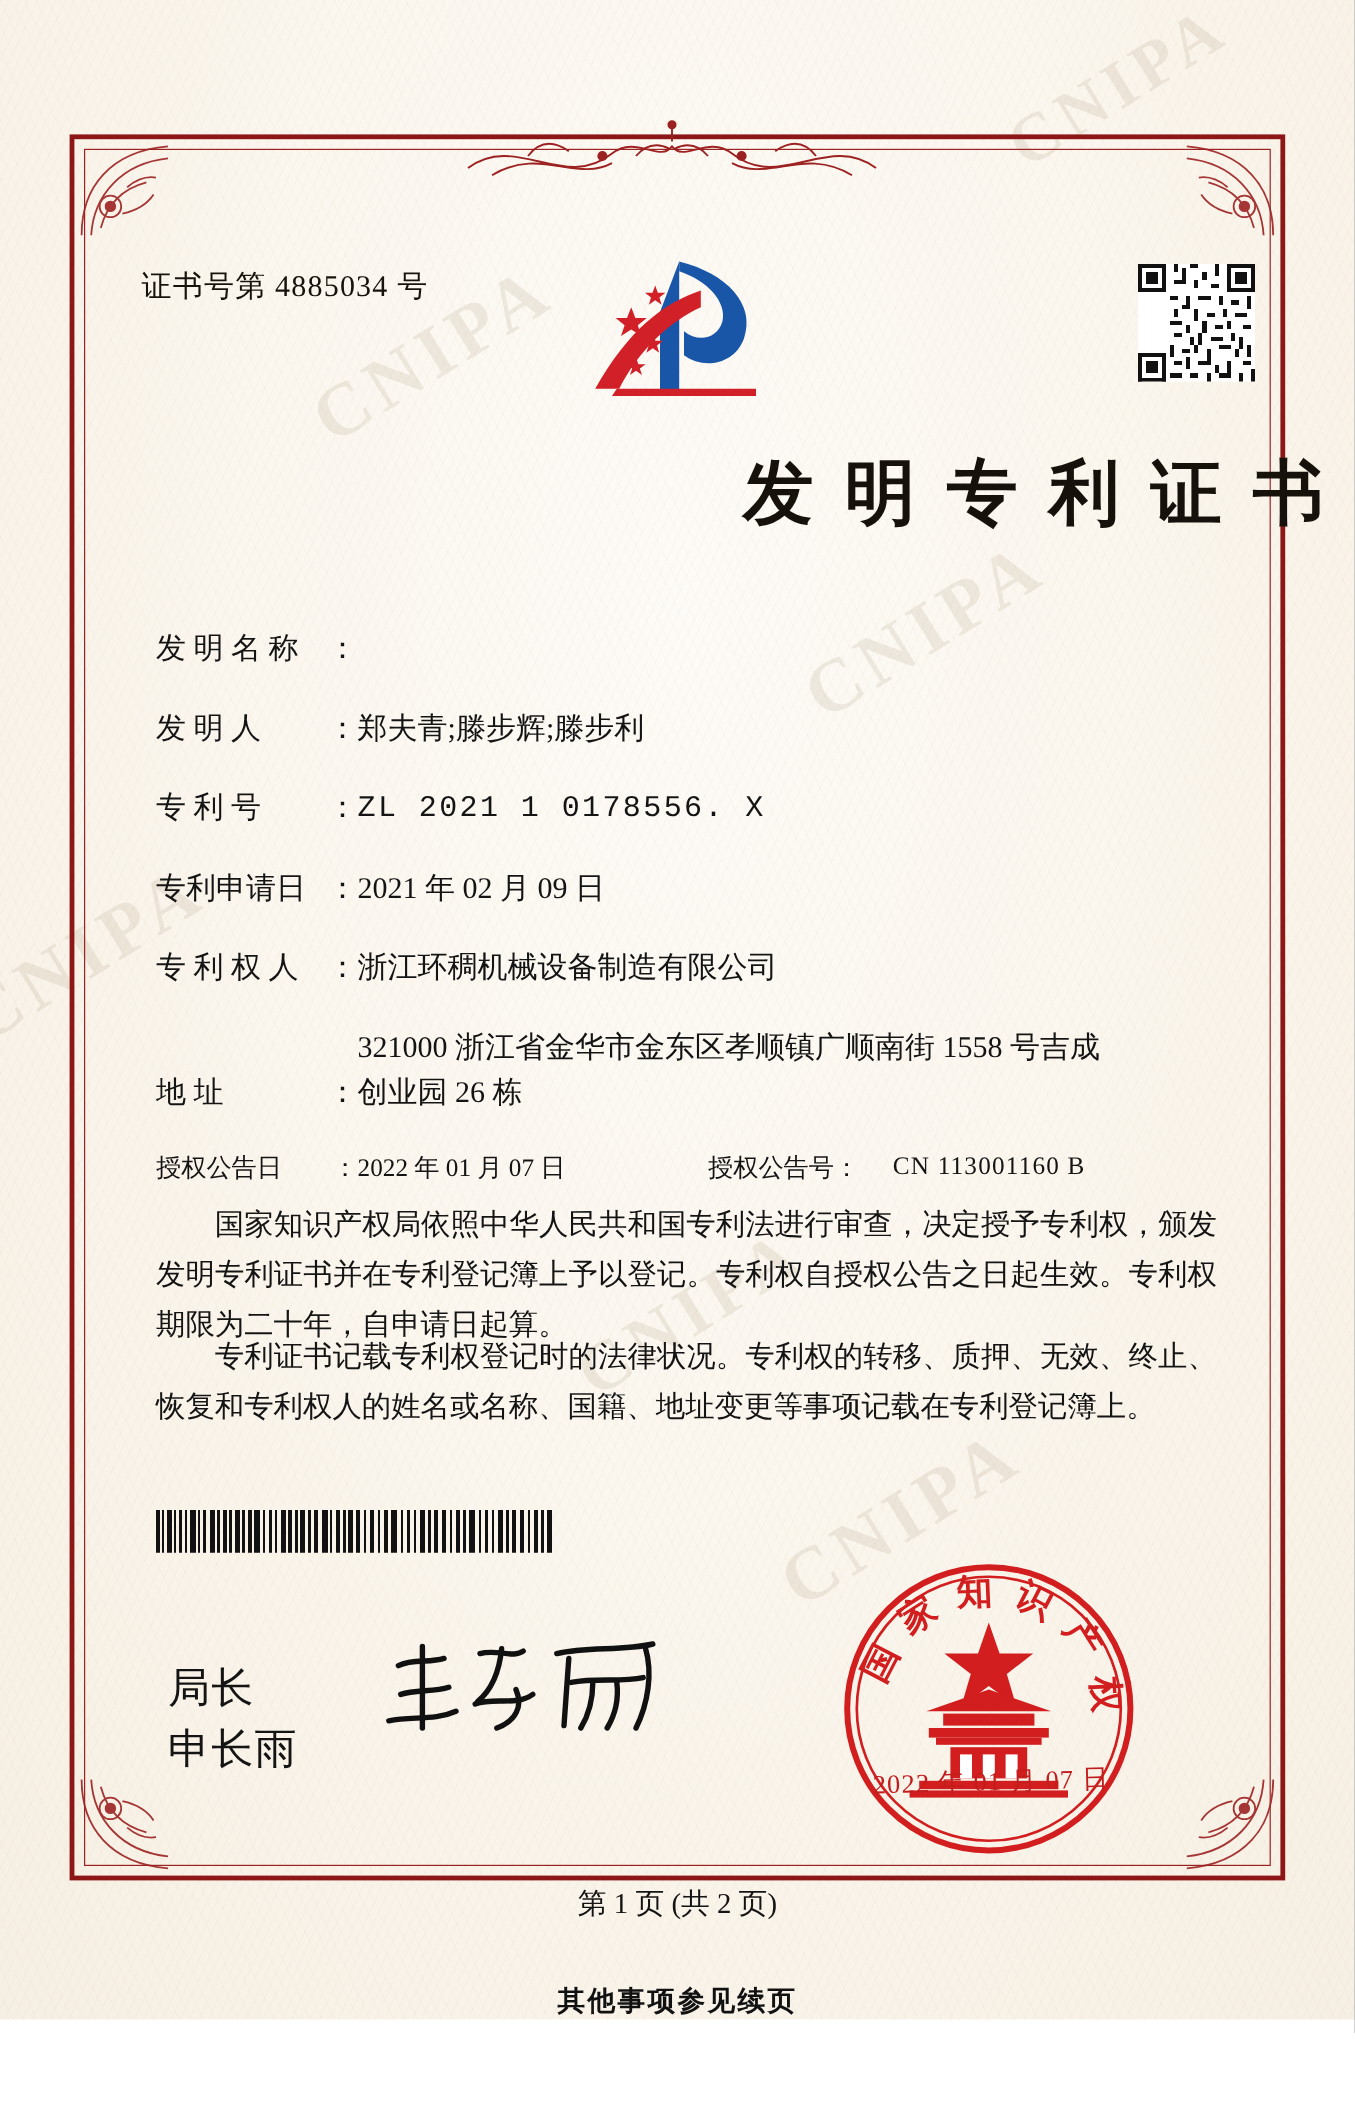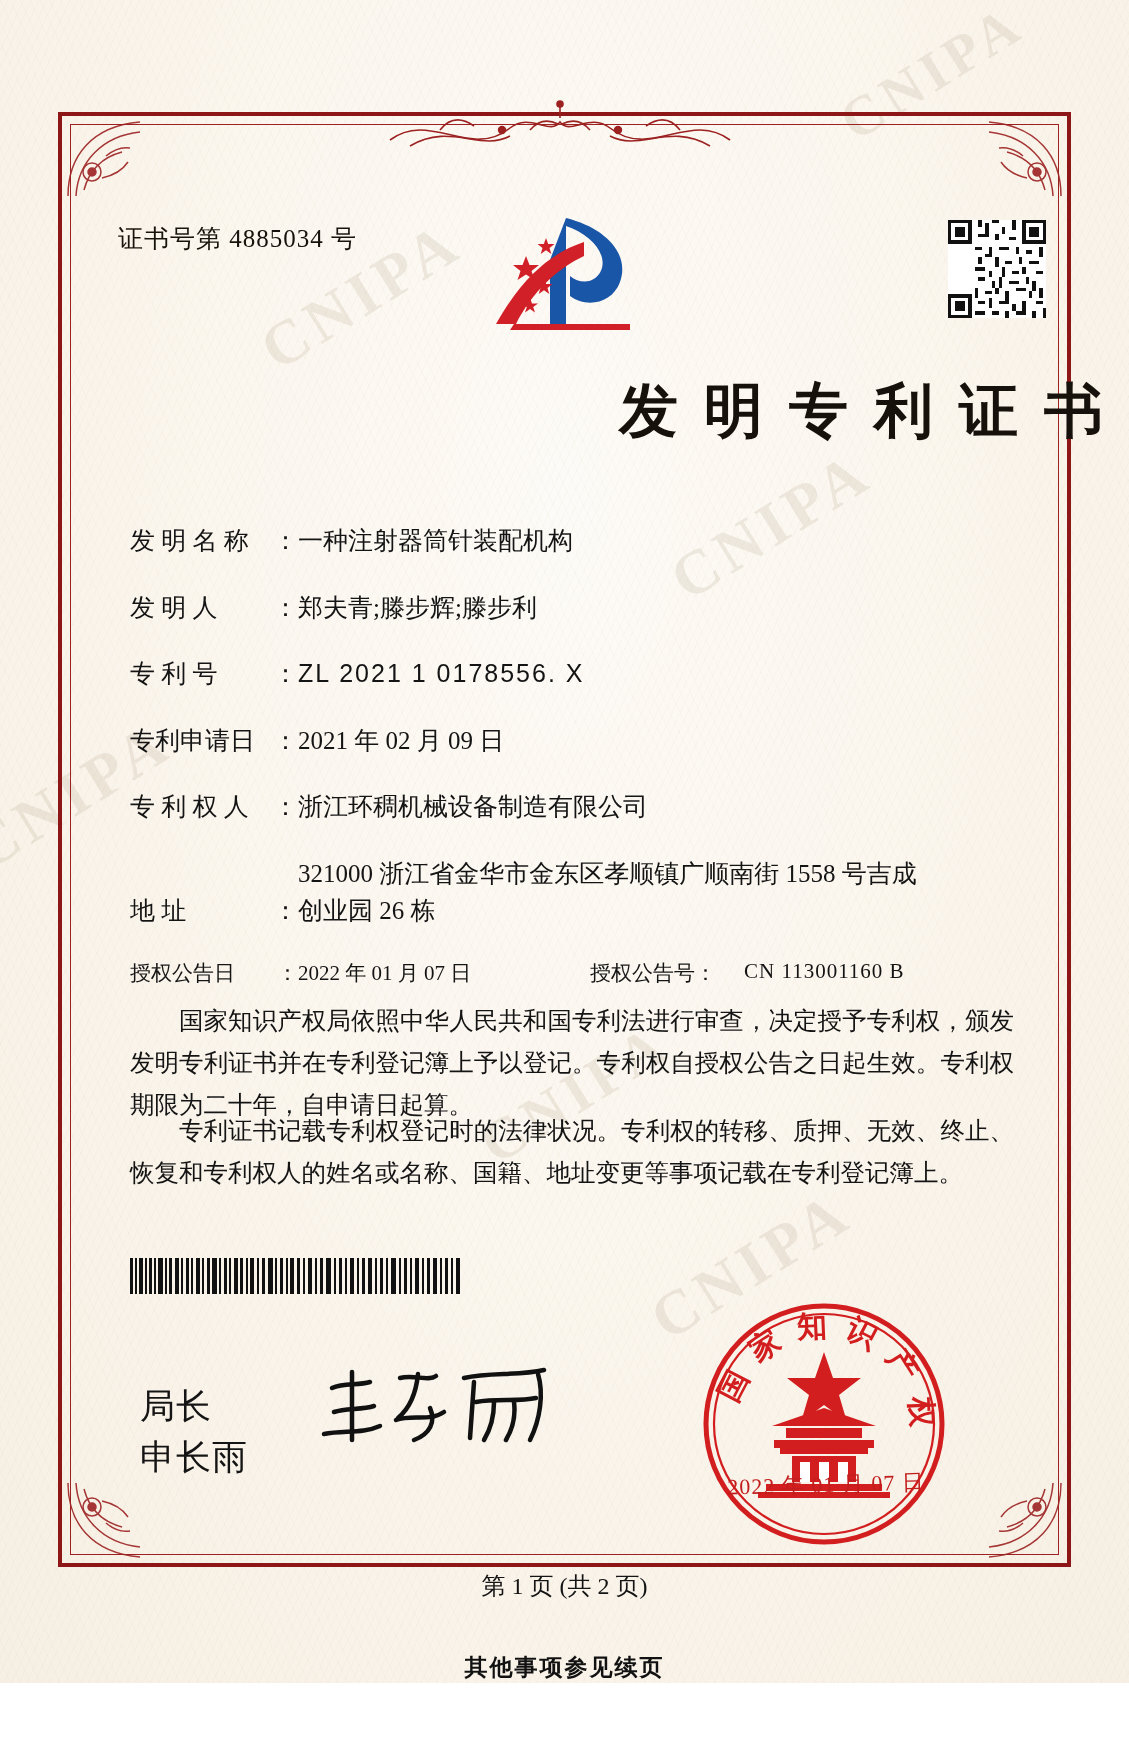--- a/index.html
+++ b/index.html
@@ -442,7 +442,6 @@
         <span class="cjk-spread">发 明 名 称</span>
           <span class="field-colon">：</span>
       </div>
-      <div class="field-value">一种注射器筒针装配机构</div>
     </div>
 
     <div class="field-row">

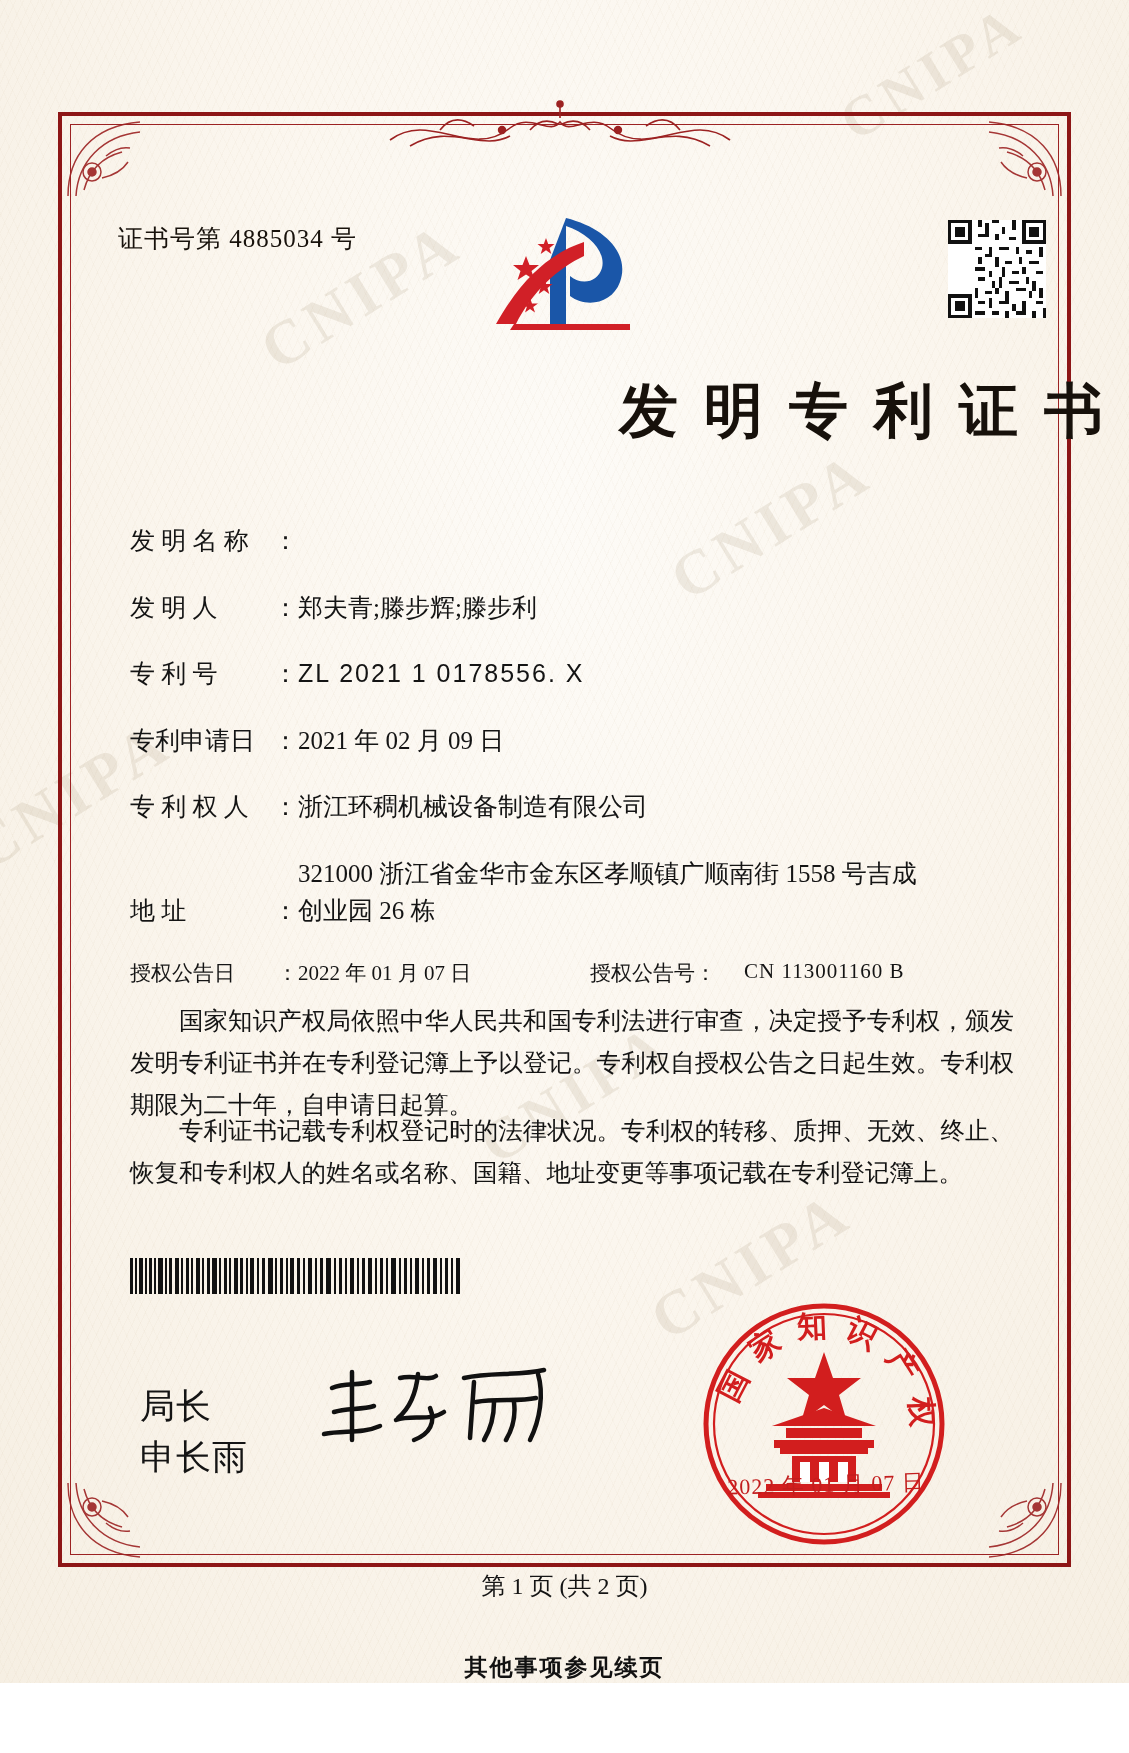--- a/index.html
+++ b/index.html
@@ -166,7 +166,7 @@
     white-space: pre-wrap;
   }
   .field-value.mono {
-    font-family: Liberation Sans, sans-serif;
+    font-family: Liberation Mono, monospace;
     letter-spacing: 2px;
   }
   .row-inline {

